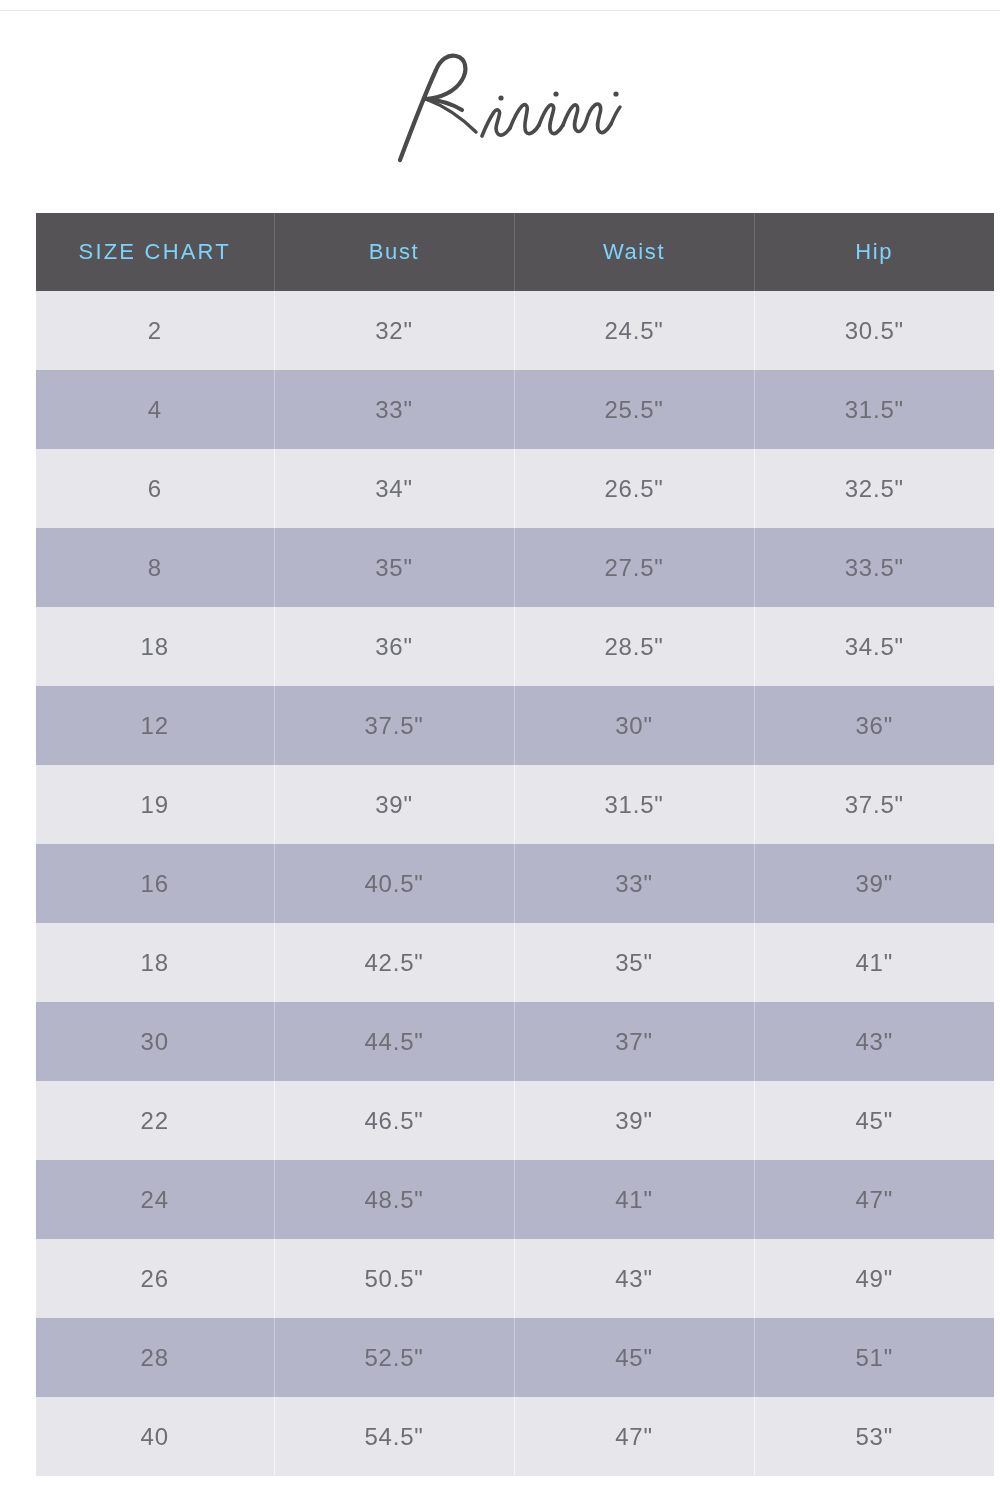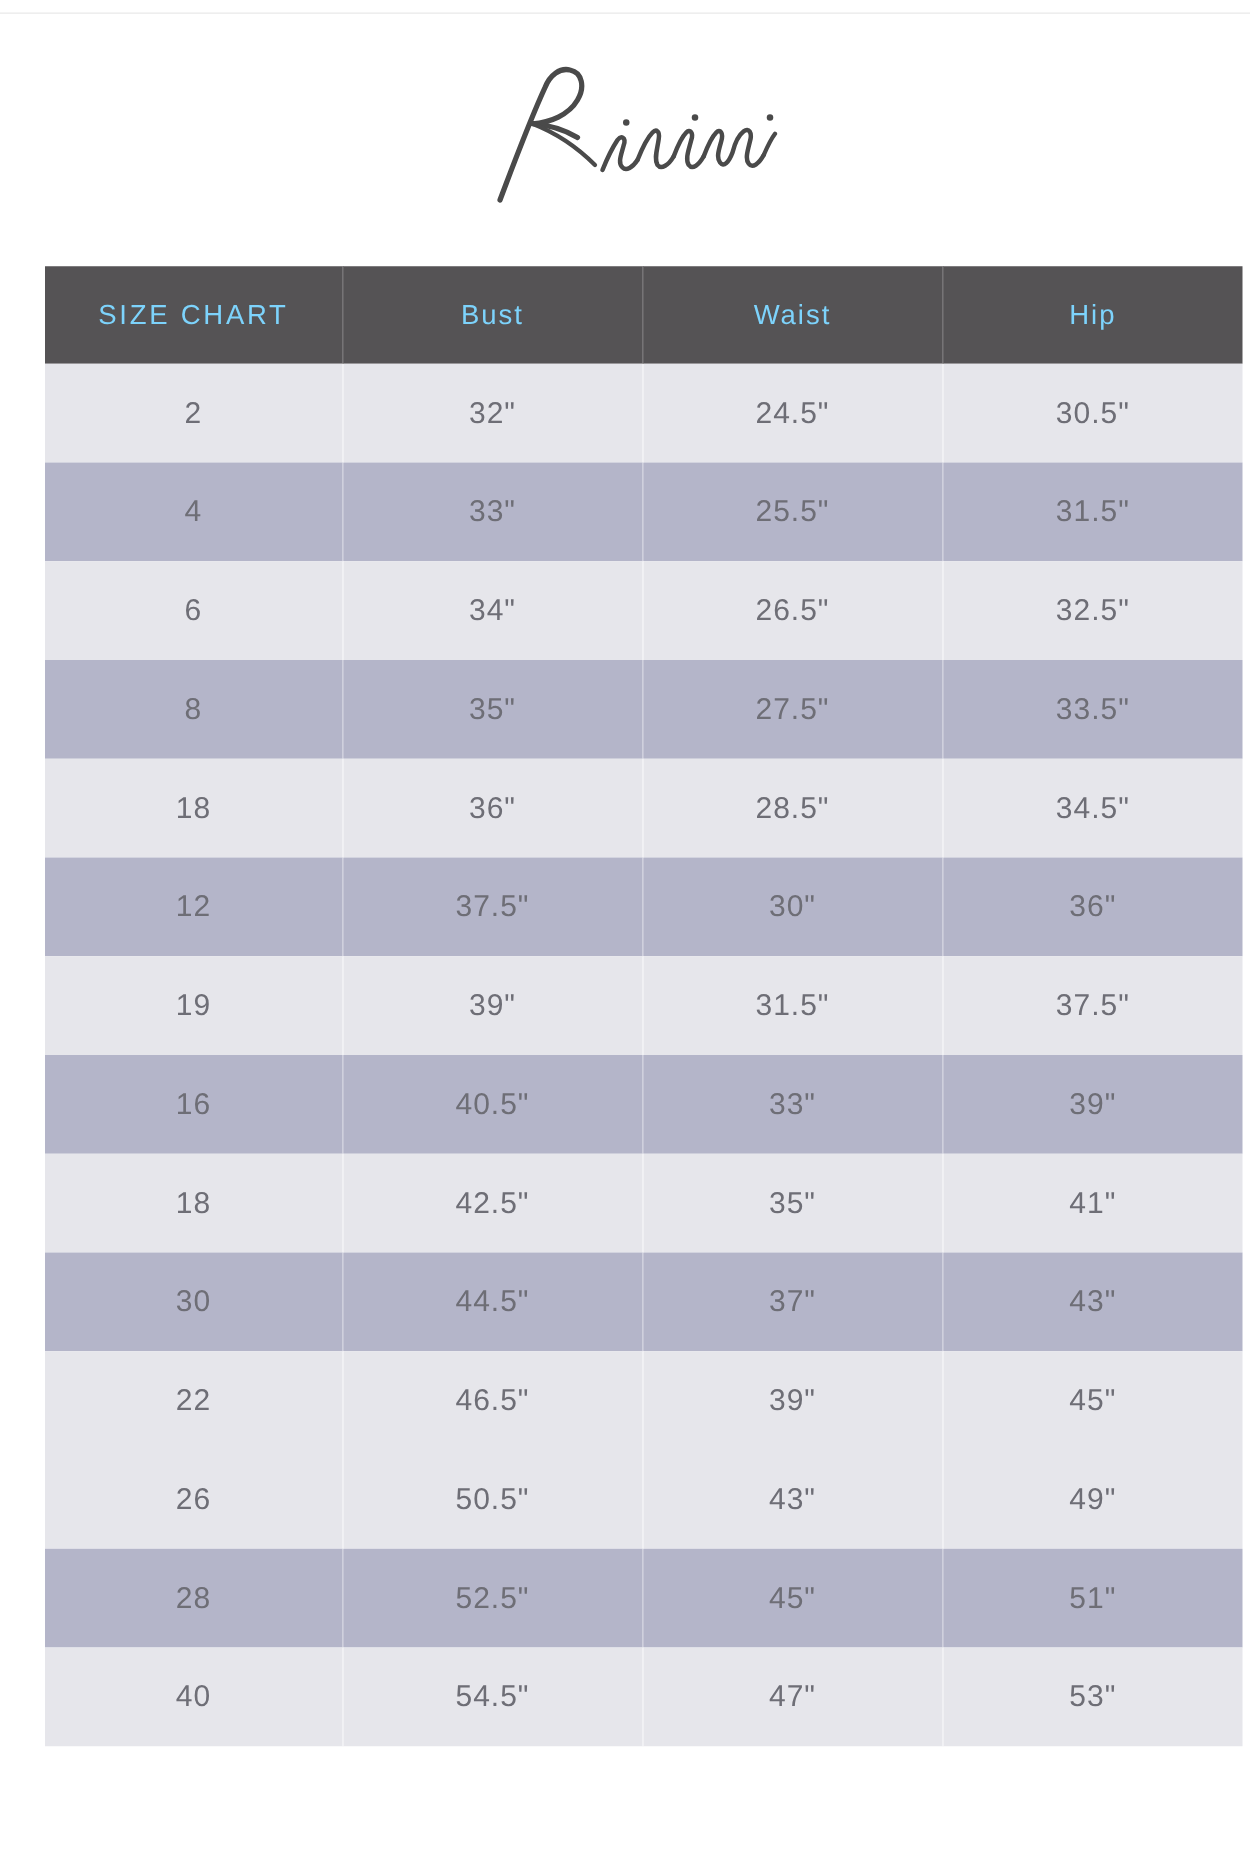--- a/index.html
+++ b/index.html
@@ -216,6 +216,12 @@
         <td>39"</td>
         <td>45"</td>
       </tr>
+      <tr class="row-dark">
+        <td>24</td>
+        <td>48.5"</td>
+        <td>41"</td>
+        <td>47"</td>
+      </tr>
       <tr class="row-light">
         <td>26</td>
         <td>50.5"</td>

